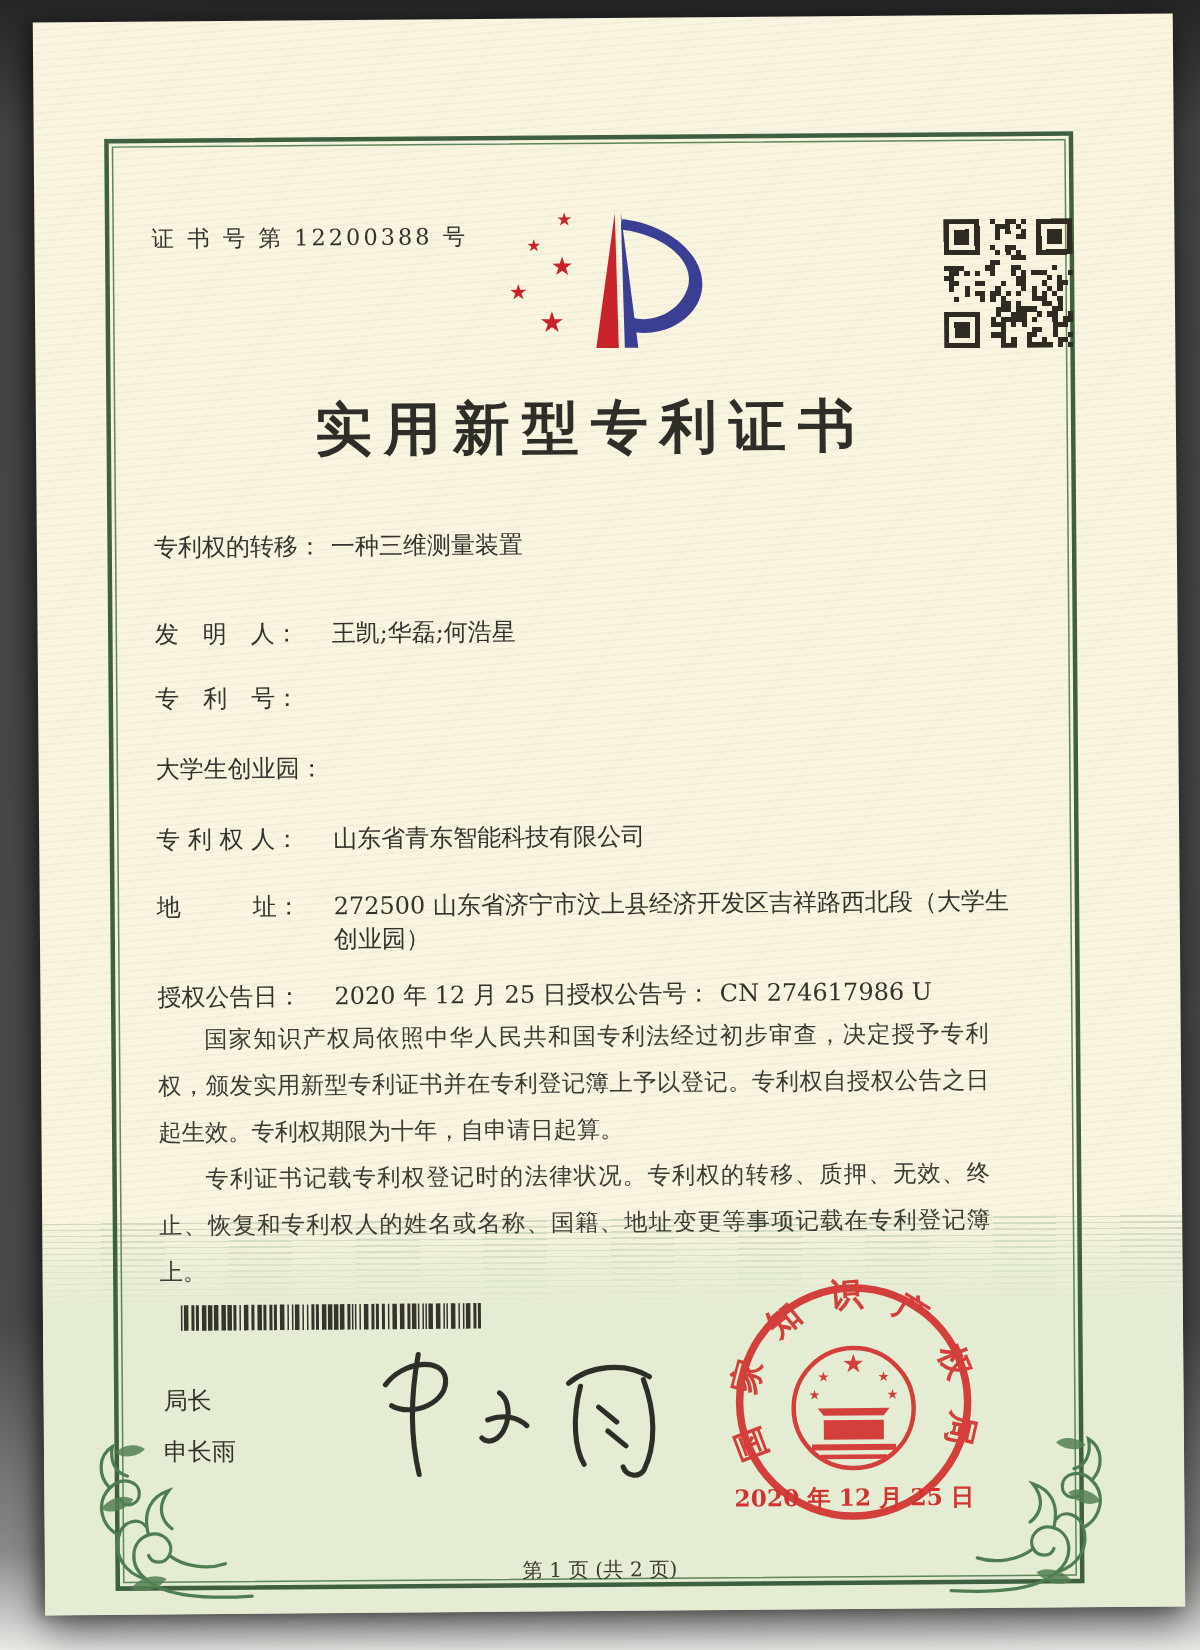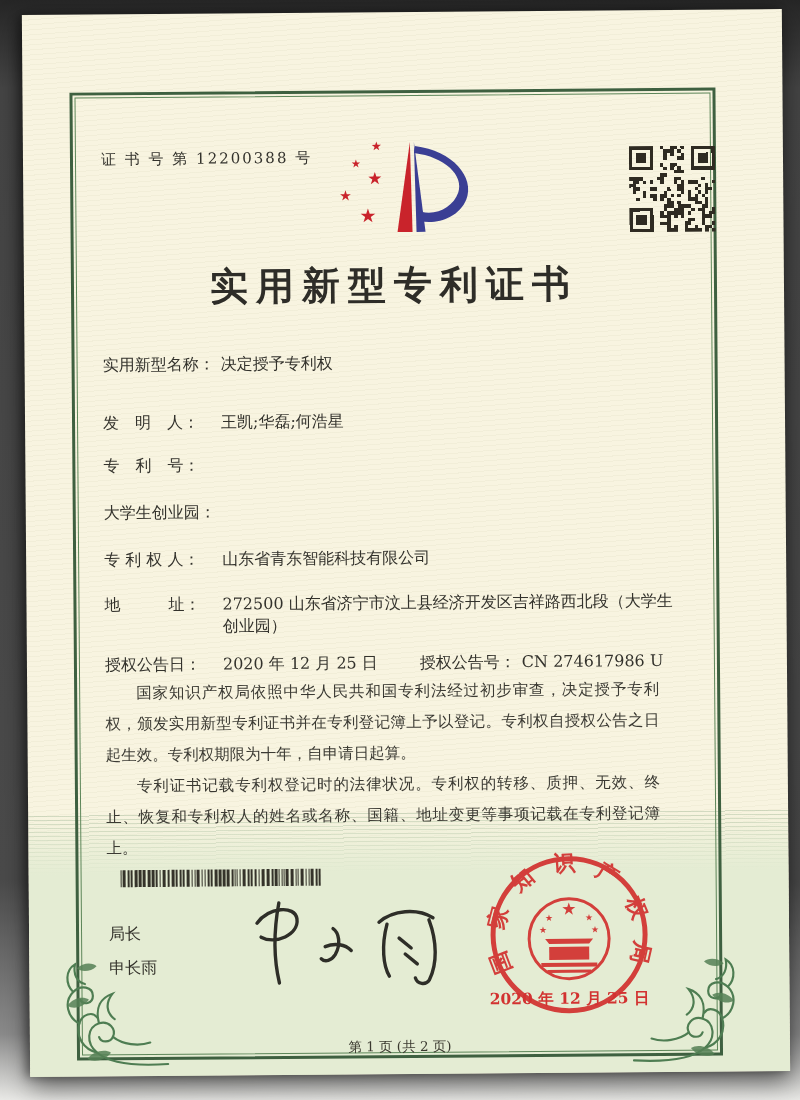--- a/index.html
+++ b/index.html
@@ -86,7 +86,7 @@
       <div class="title">实用新型专利证书</div>
 
       <div class="row" style="top:340px">
-        <span class="lab">实用新型名称：</span>
+        <span class="lab">专利权的转移：</span>
         <span class="val">决定授予专利权</span>
       </div>
       <div class="row" style="top:398px">

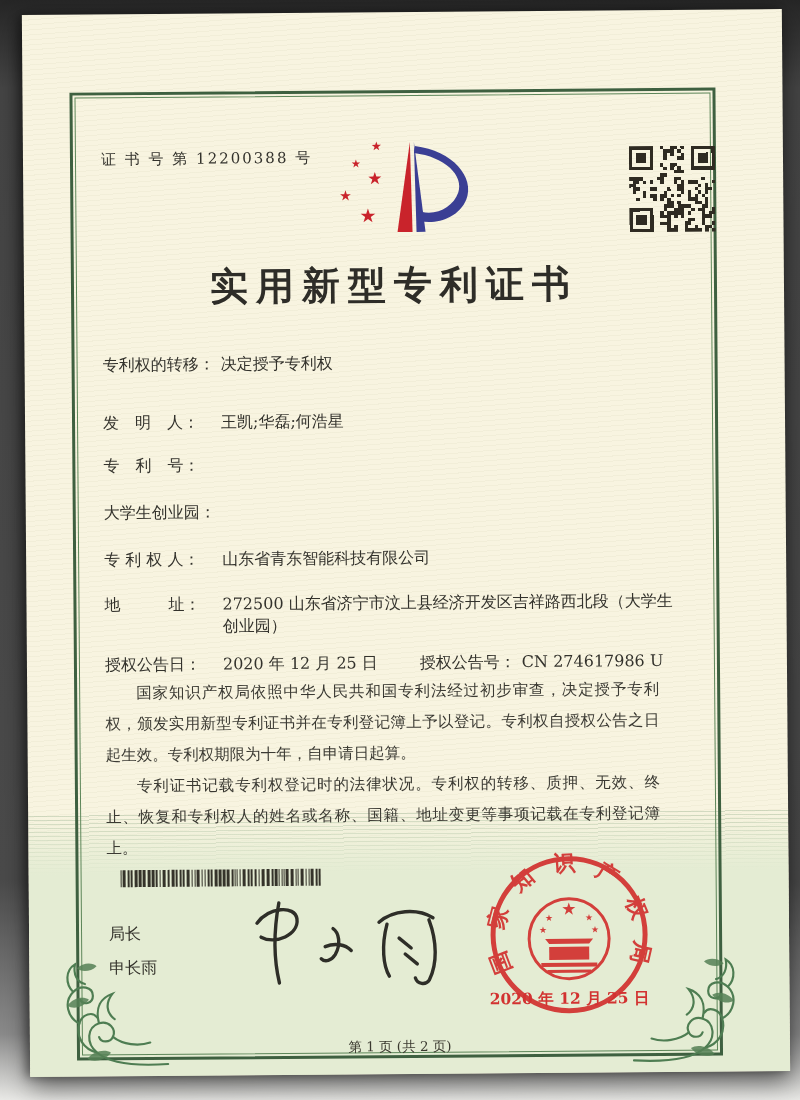--- a/index.html
+++ b/index.html
@@ -87,7 +87,7 @@
 
       <div class="row" style="top:340px">
         <span class="lab">专利权的转移：</span>
-        <span class="val">决定授予专利权</span>
+        <span class="val">一种三维测量装置</span>
       </div>
       <div class="row" style="top:398px">
         <span class="lab">发　明　人：</span>

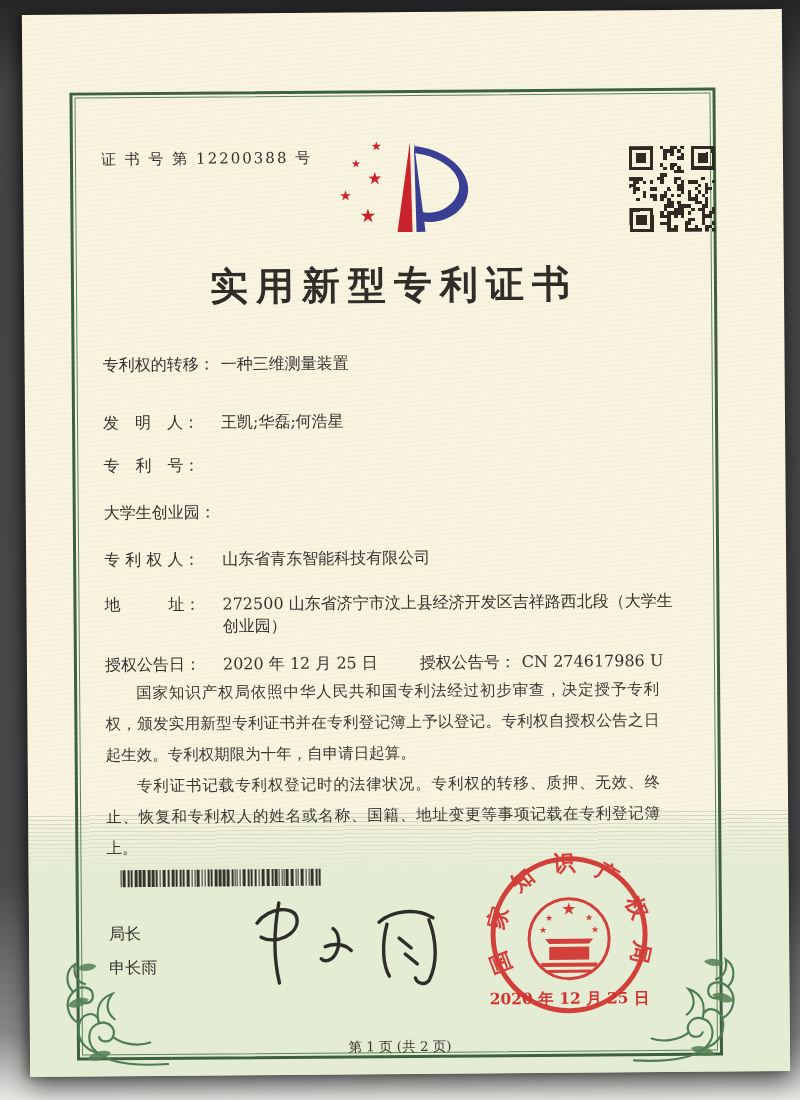--- a/index.html
+++ b/index.html
@@ -34,7 +34,7 @@
   .lab{flex:none;width:118px;white-space:pre}
   .val{white-space:pre-wrap}
   .val-addr{width:462px}
-  .lab2{width:auto;margin-left:42px;margin-right:6px}
+  .lab2{width:auto;margin-right:6px}
   .paras{position:absolute;left:78px;top:664px;width:554px;font-size:15.5px;
         line-height:31px;color:#3b3a33;text-align:justify}
   .paras p{text-indent:2em}

